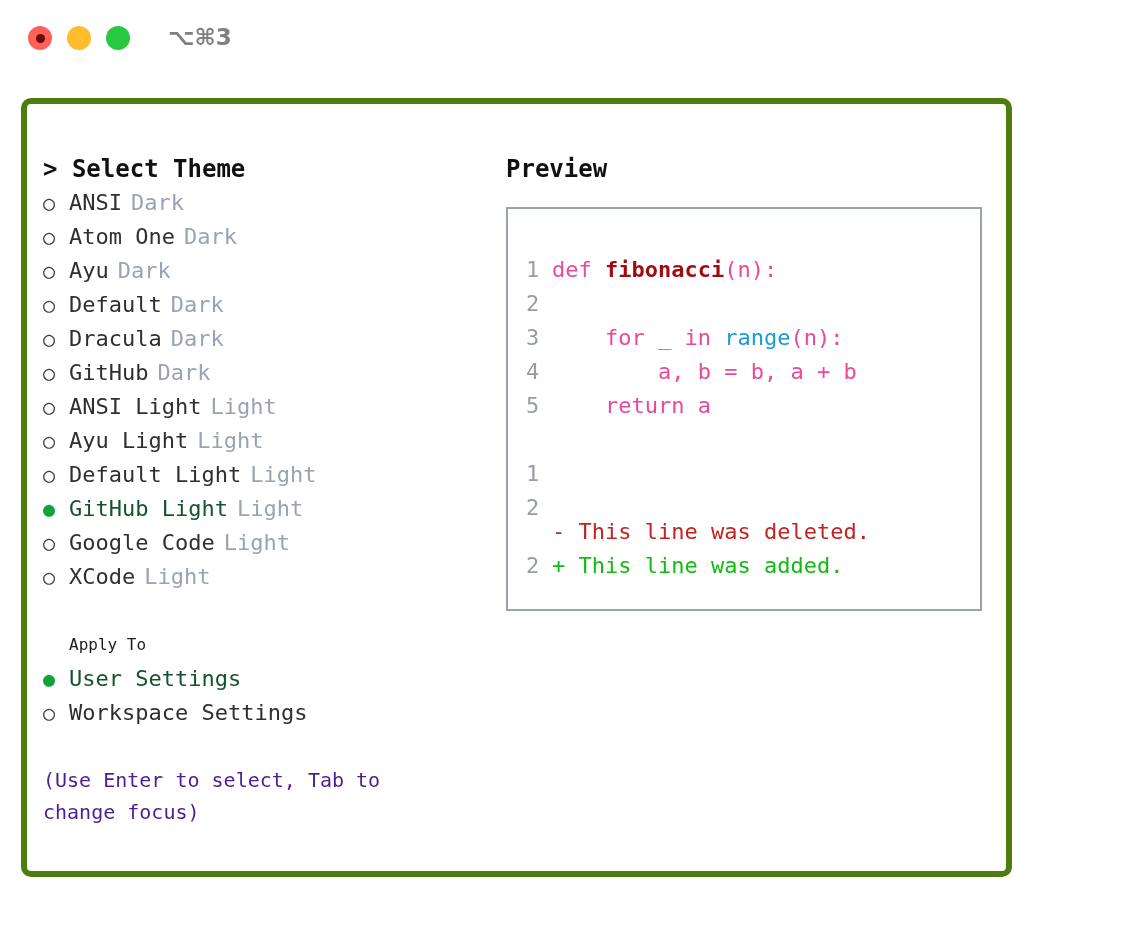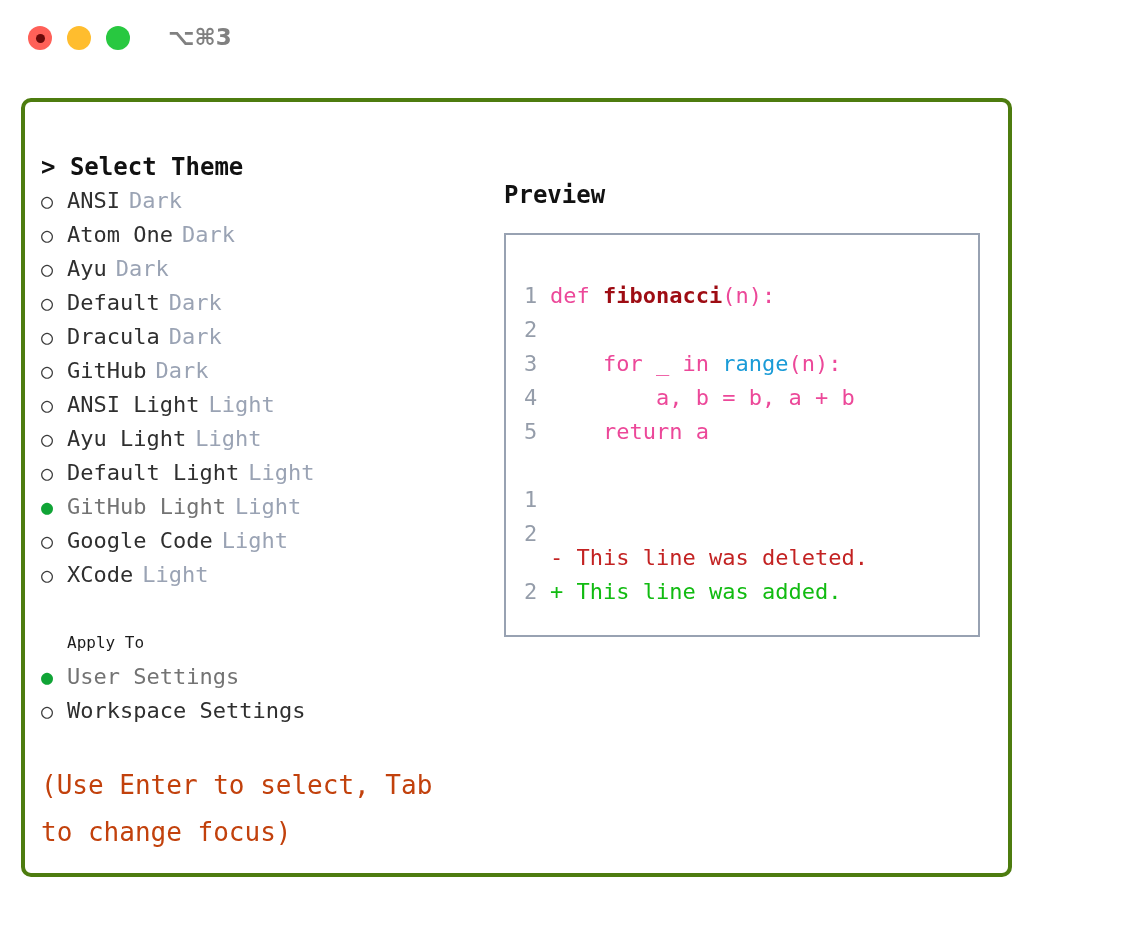--- a/index.html
+++ b/index.html
@@ -77,7 +77,7 @@
     top: 98px;
     width: 991px;
     height: 779px;
-    border: 4px solid #4d7c0f;
+    border: 6px solid #4d7c0f;
     border-radius: 10px;
     background: #ffffff;
     box-sizing: border-box;

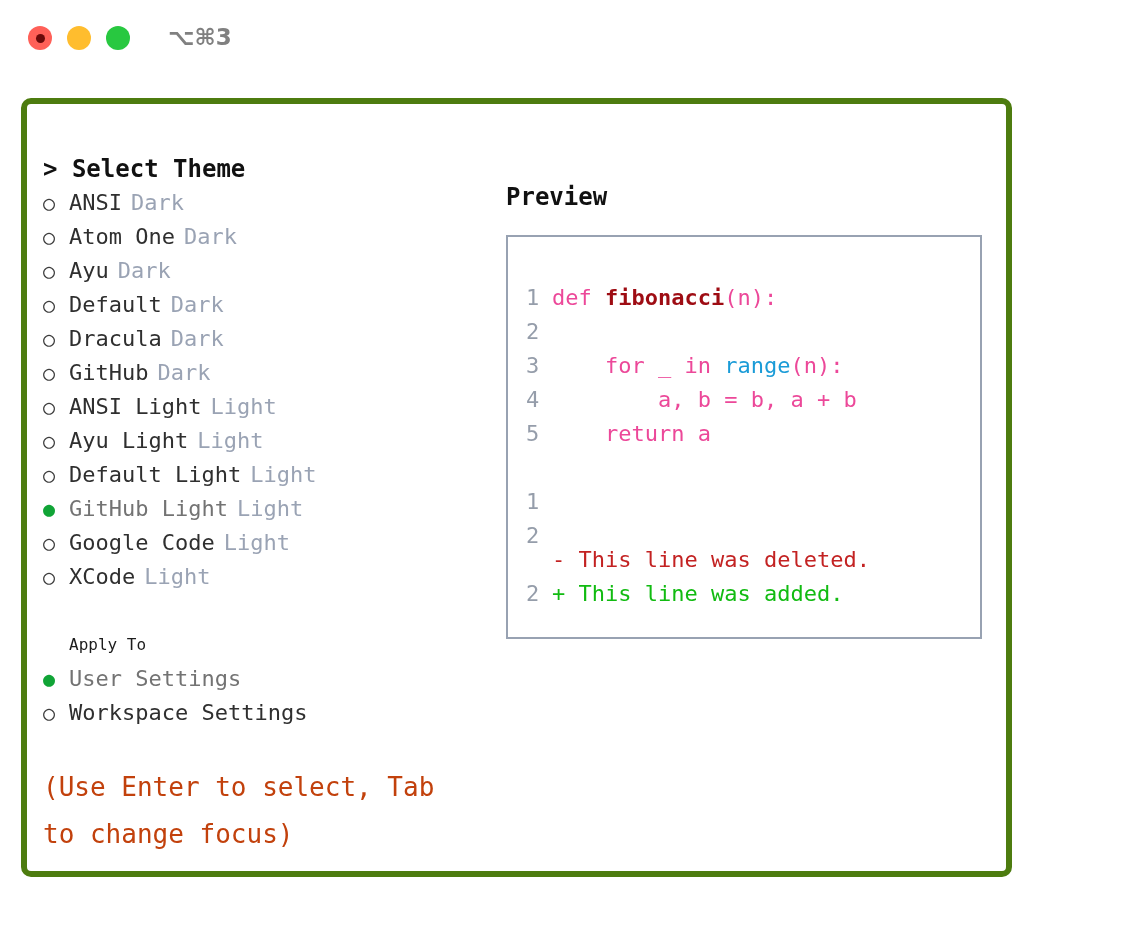--- a/index.html
+++ b/index.html
@@ -159,7 +159,6 @@
     color: #111111;
     line-height: 34px;
     white-space: pre;
-    margin-top: 28px;
   }
   .code-box {
     margin-top: 21px;

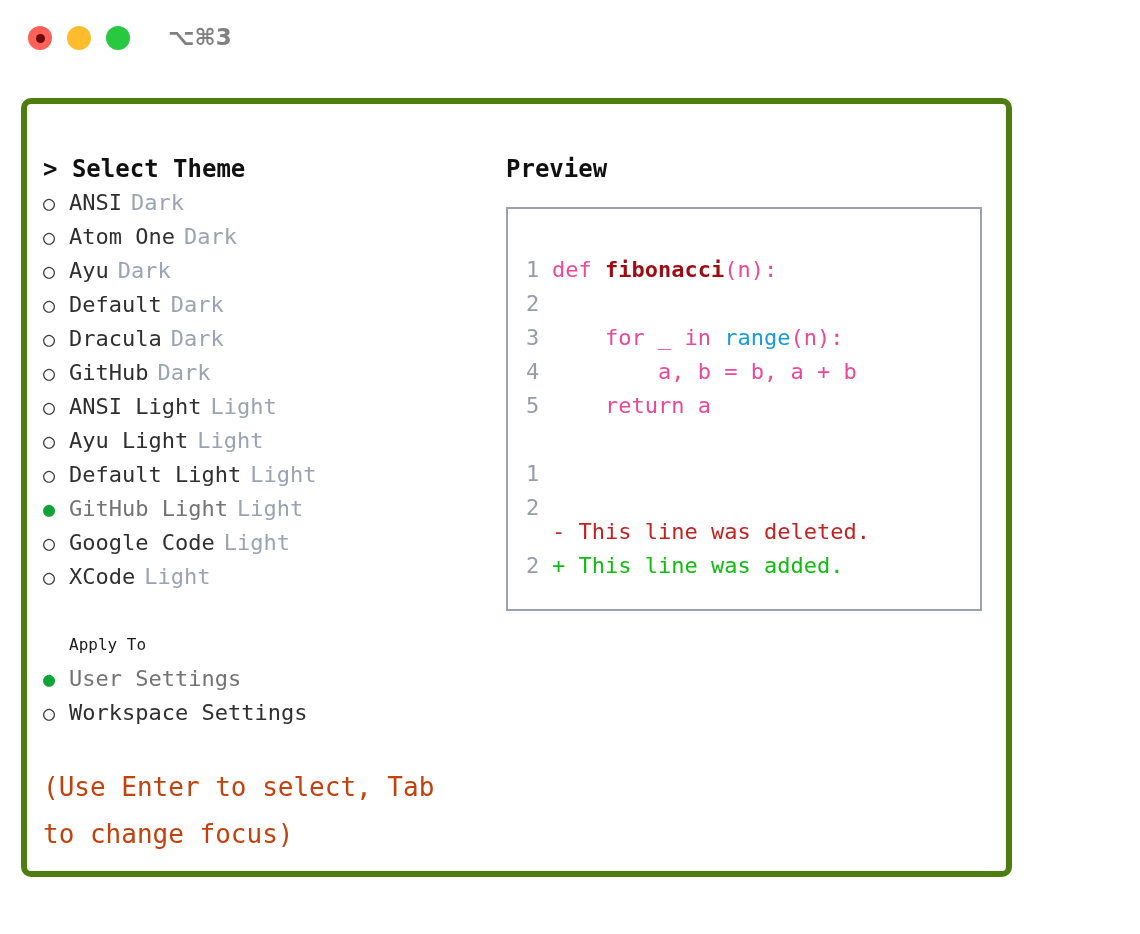--- a/index.html
+++ b/index.html
@@ -123,7 +123,7 @@
   }
   .opt-marker.selected { color: #10a436; }
   .opt-label { color: #2f2f2f; }
-  .opt-row.selected .opt-label { color: #737373; }
+  .opt-row.selected .opt-label { color: #14532d; }
   .opt-tag {
     color: #9aa3b4;
     margin-left: 9px;

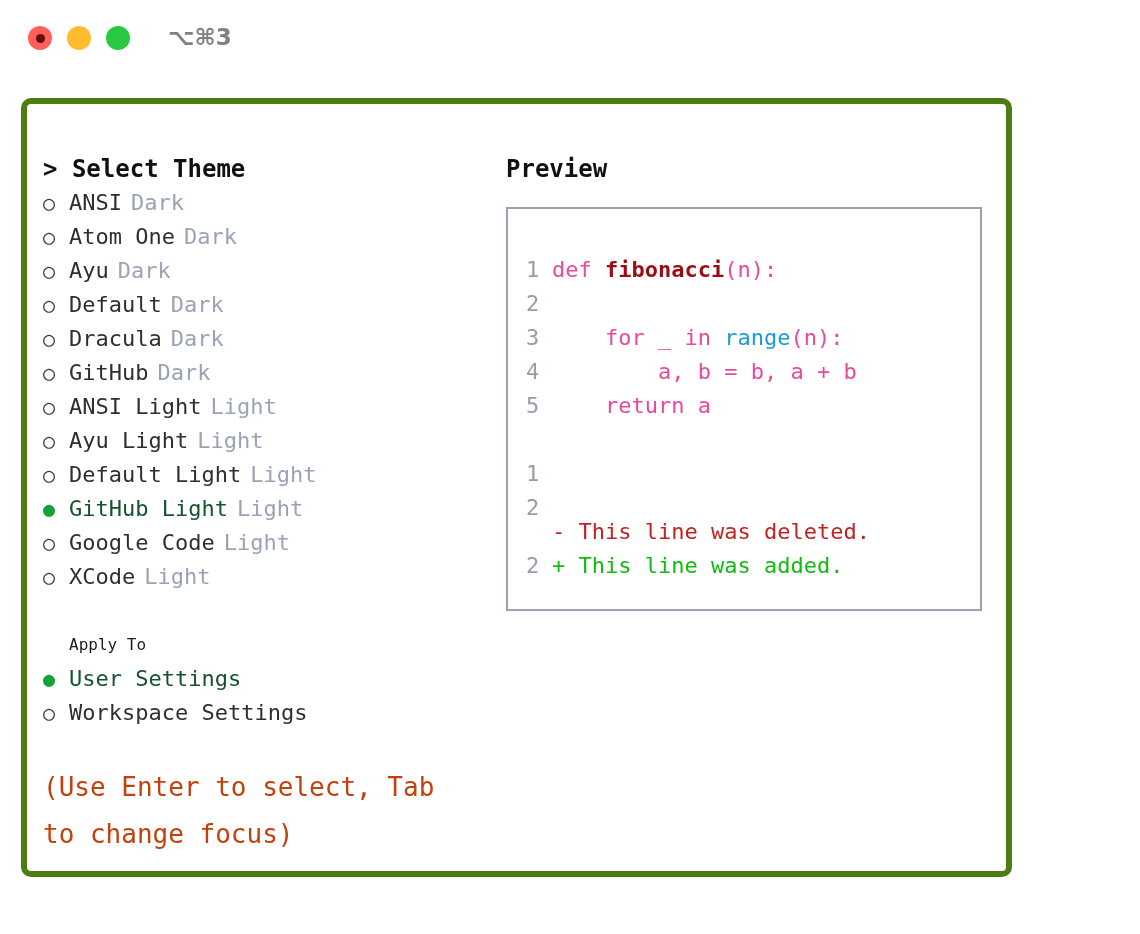--- a/index.html
+++ b/index.html
@@ -140,9 +140,9 @@
 
   .hint {
     margin-top: 34px;
-    font-size: 26px;
-    line-height: 47px;
-    color: #c2410c;
+    font-size: 20px;
+    line-height: 32px;
+    color: #4c1d95;
     width: 405px;
   }
 

